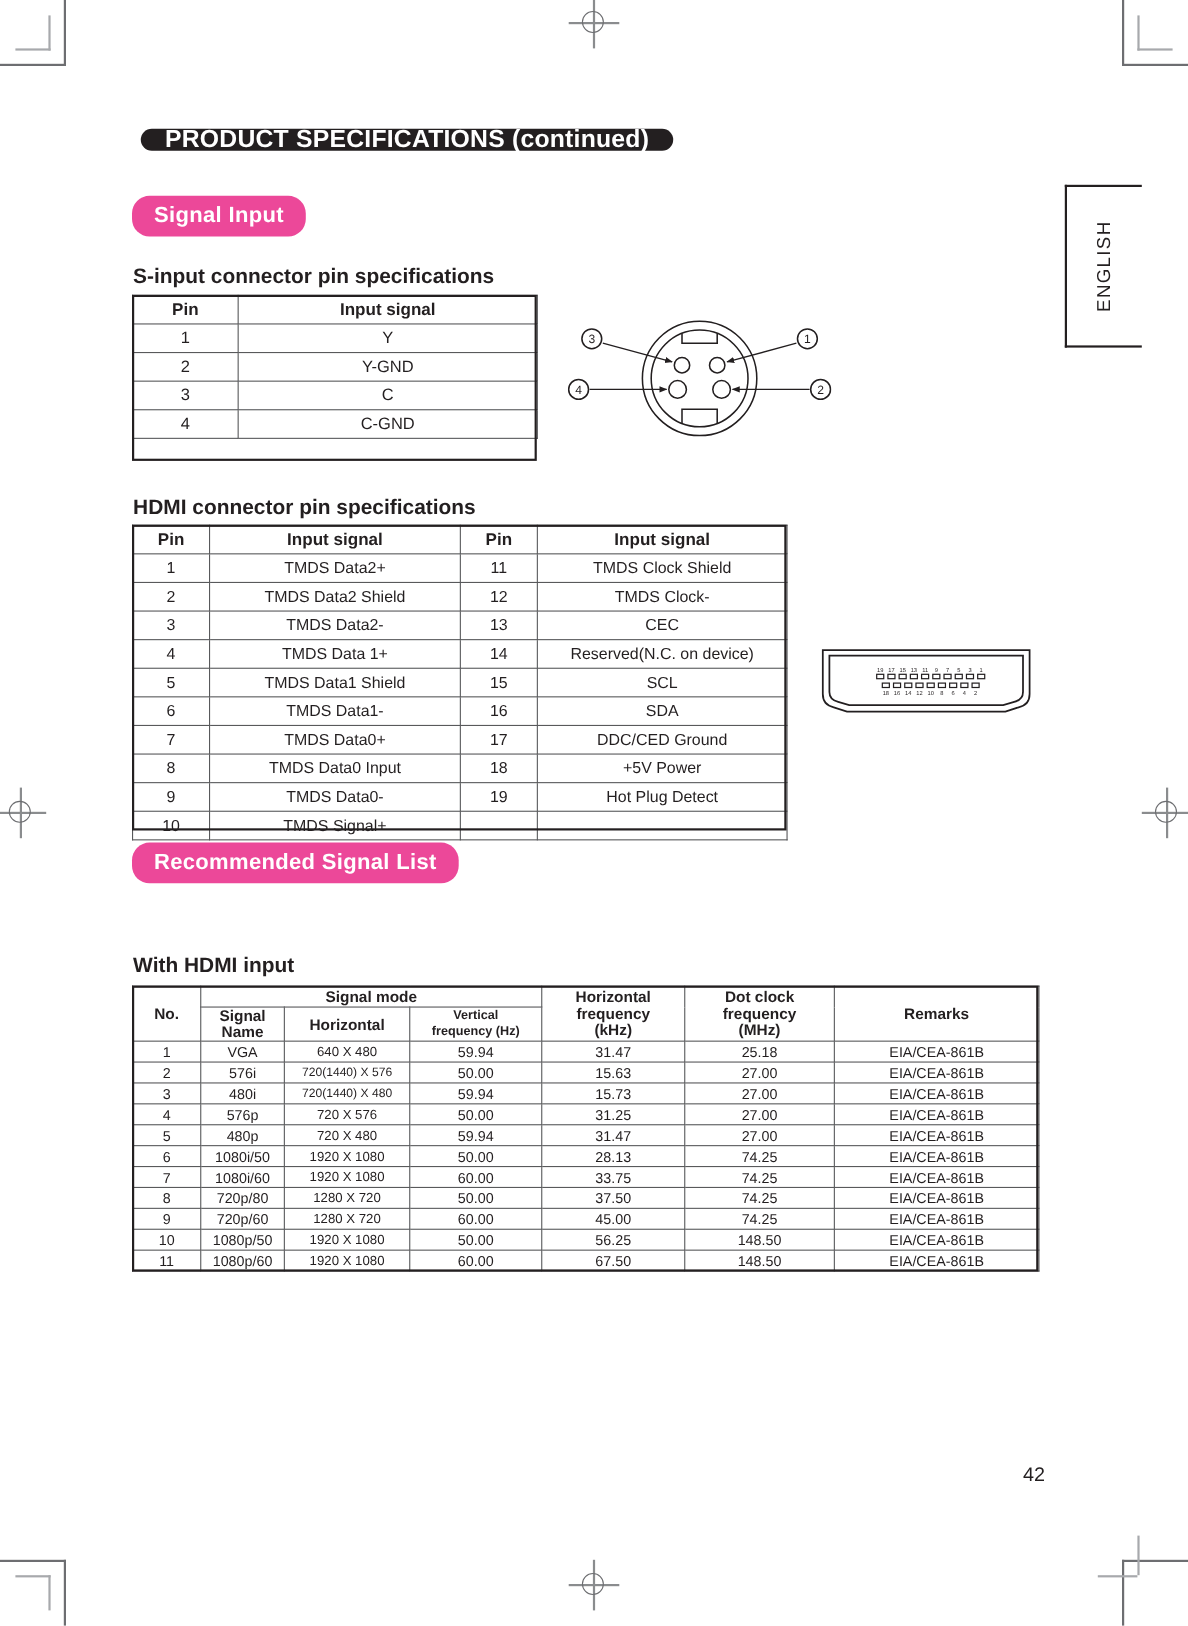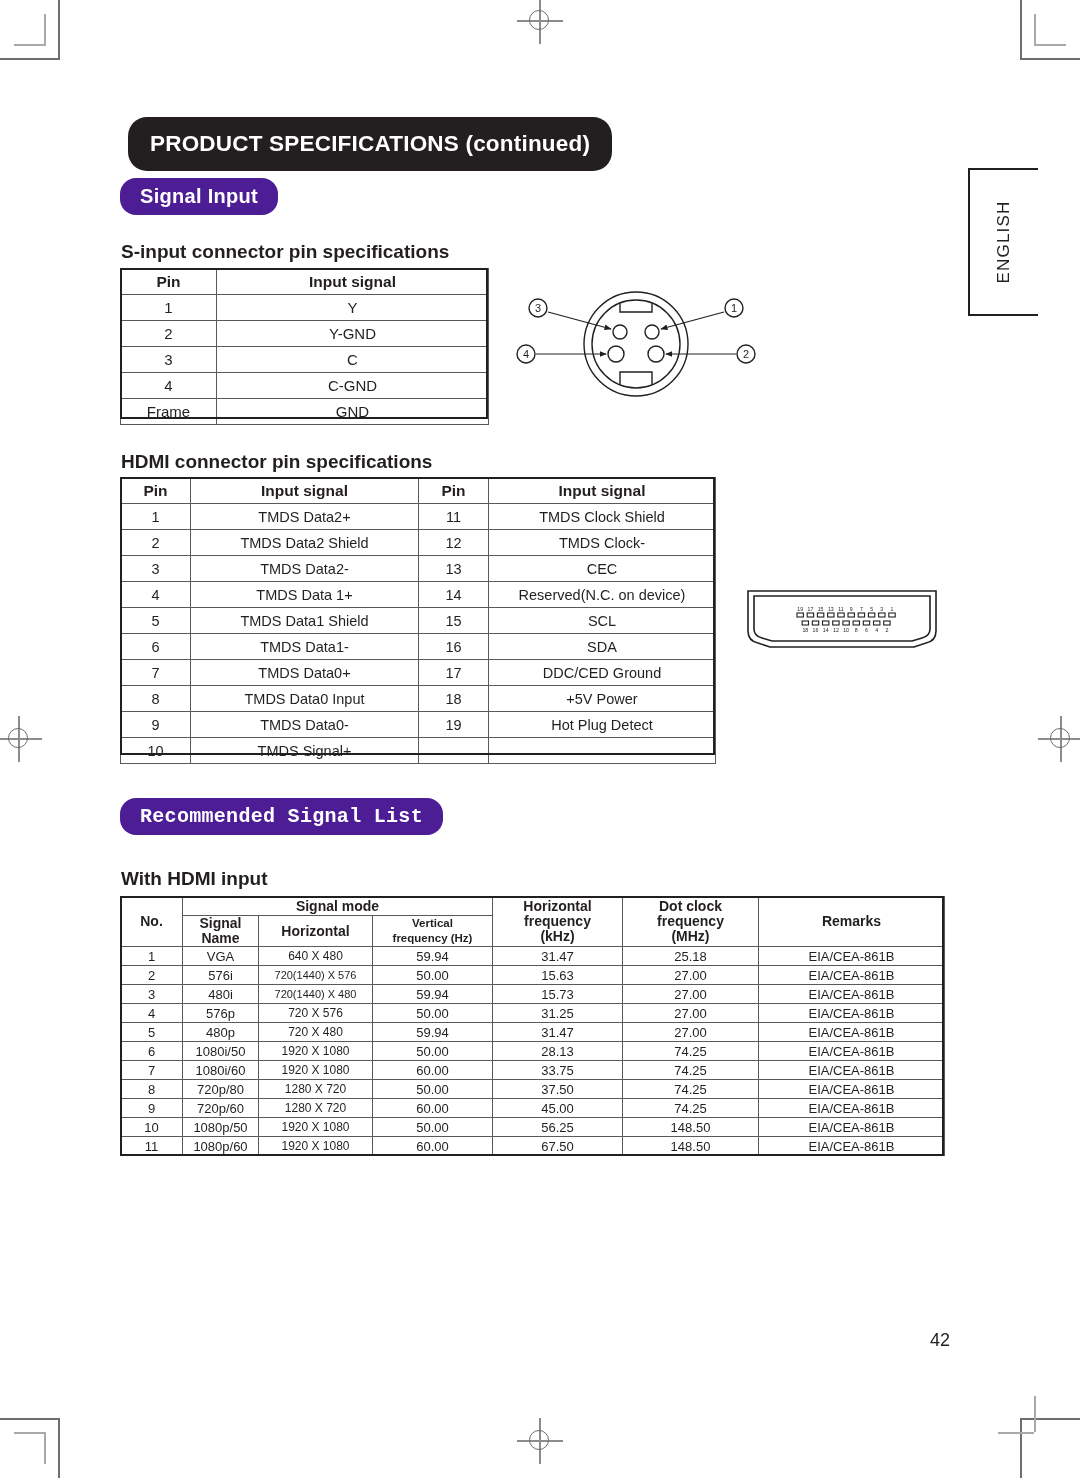--- a/index.html
+++ b/index.html
@@ -20,7 +20,7 @@
   .regmark .rh{position:absolute;top:22px;left:0;height:1.8px;width:46px;background:#8a8c8e;}
 
   
-  .title-pill{position:absolute;left:128px;top:117px;height:54px;
+  .title-pill{position:absolute;left:128px;top:117px;height:20px;
       background:#231f20;border-radius:19px;padding:0 22px;display:flex;align-items:center;}
   .title-pill span{color:#fff;font-weight:bold;font-size:22.5px;letter-spacing:.2px;white-space:nowrap;}
 

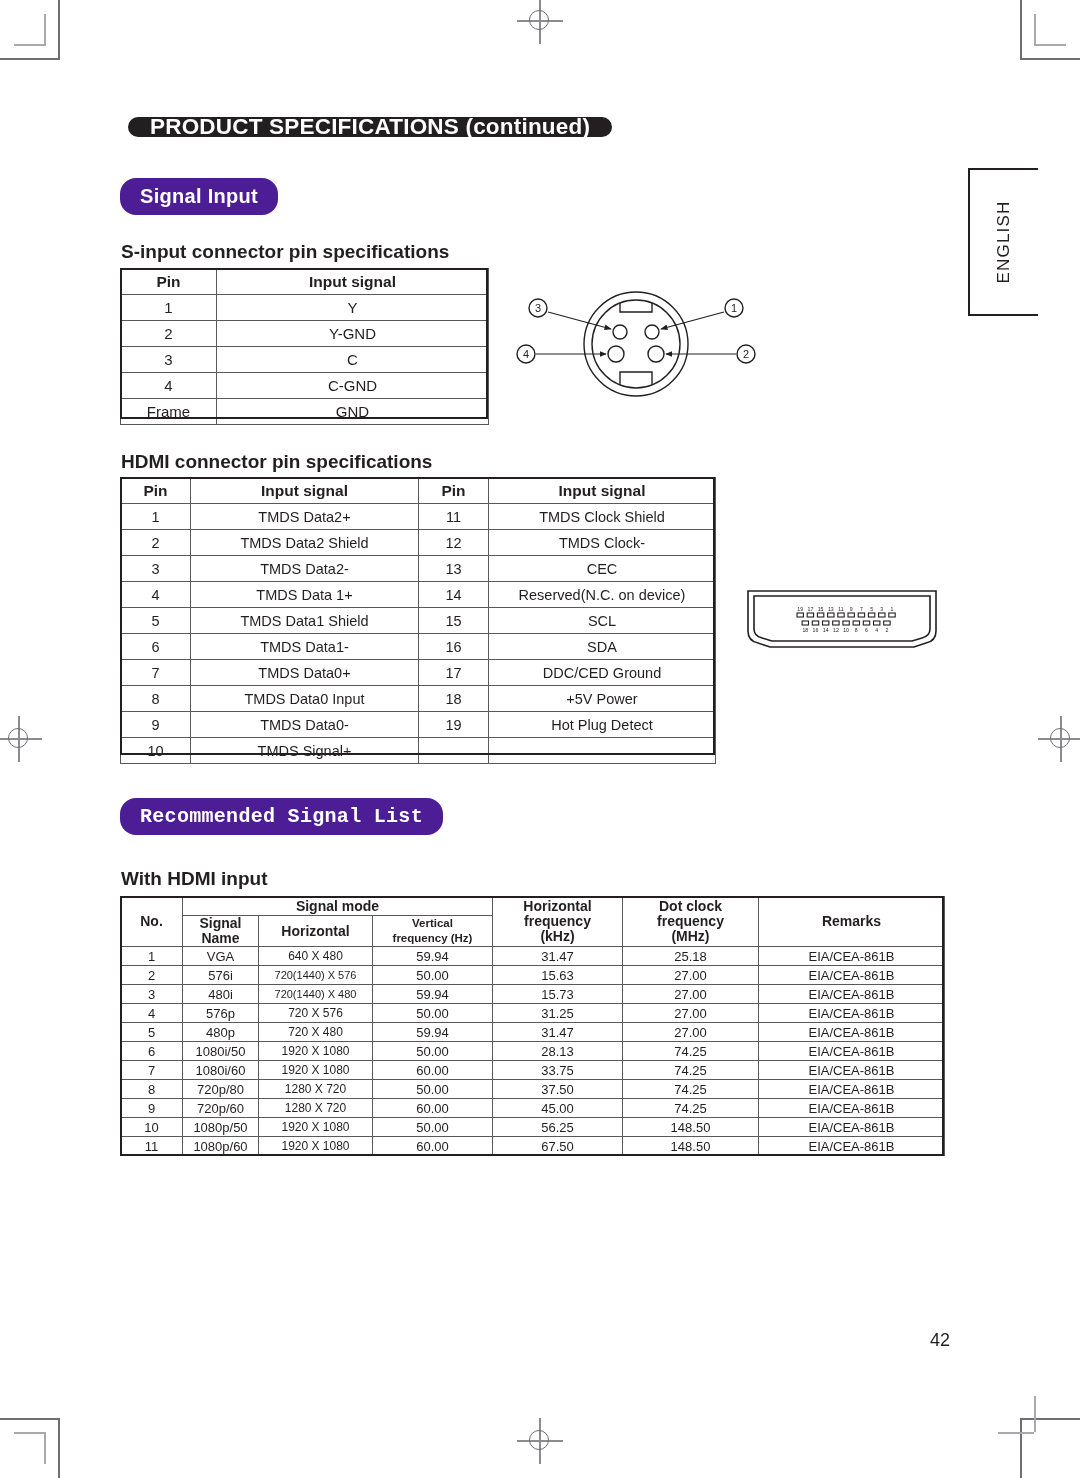--- a/index.html
+++ b/index.html
@@ -24,7 +24,7 @@
       background:#231f20;border-radius:19px;padding:0 22px;display:flex;align-items:center;}
   .title-pill span{color:#fff;font-weight:bold;font-size:22.5px;letter-spacing:.2px;white-space:nowrap;}
 
-  .section-pill{position:absolute;background:#4c1d95;border-radius:16px;
+  .section-pill{position:absolute;background:#ec4899;border-radius:16px;
       display:flex;align-items:center;padding:0 20px;}
   .section-pill span{color:#fff;font-weight:bold;font-size:20px;letter-spacing:.3px;white-space:nowrap;}
   #signal-input-pill{left:120px;top:178px;height:37px;}

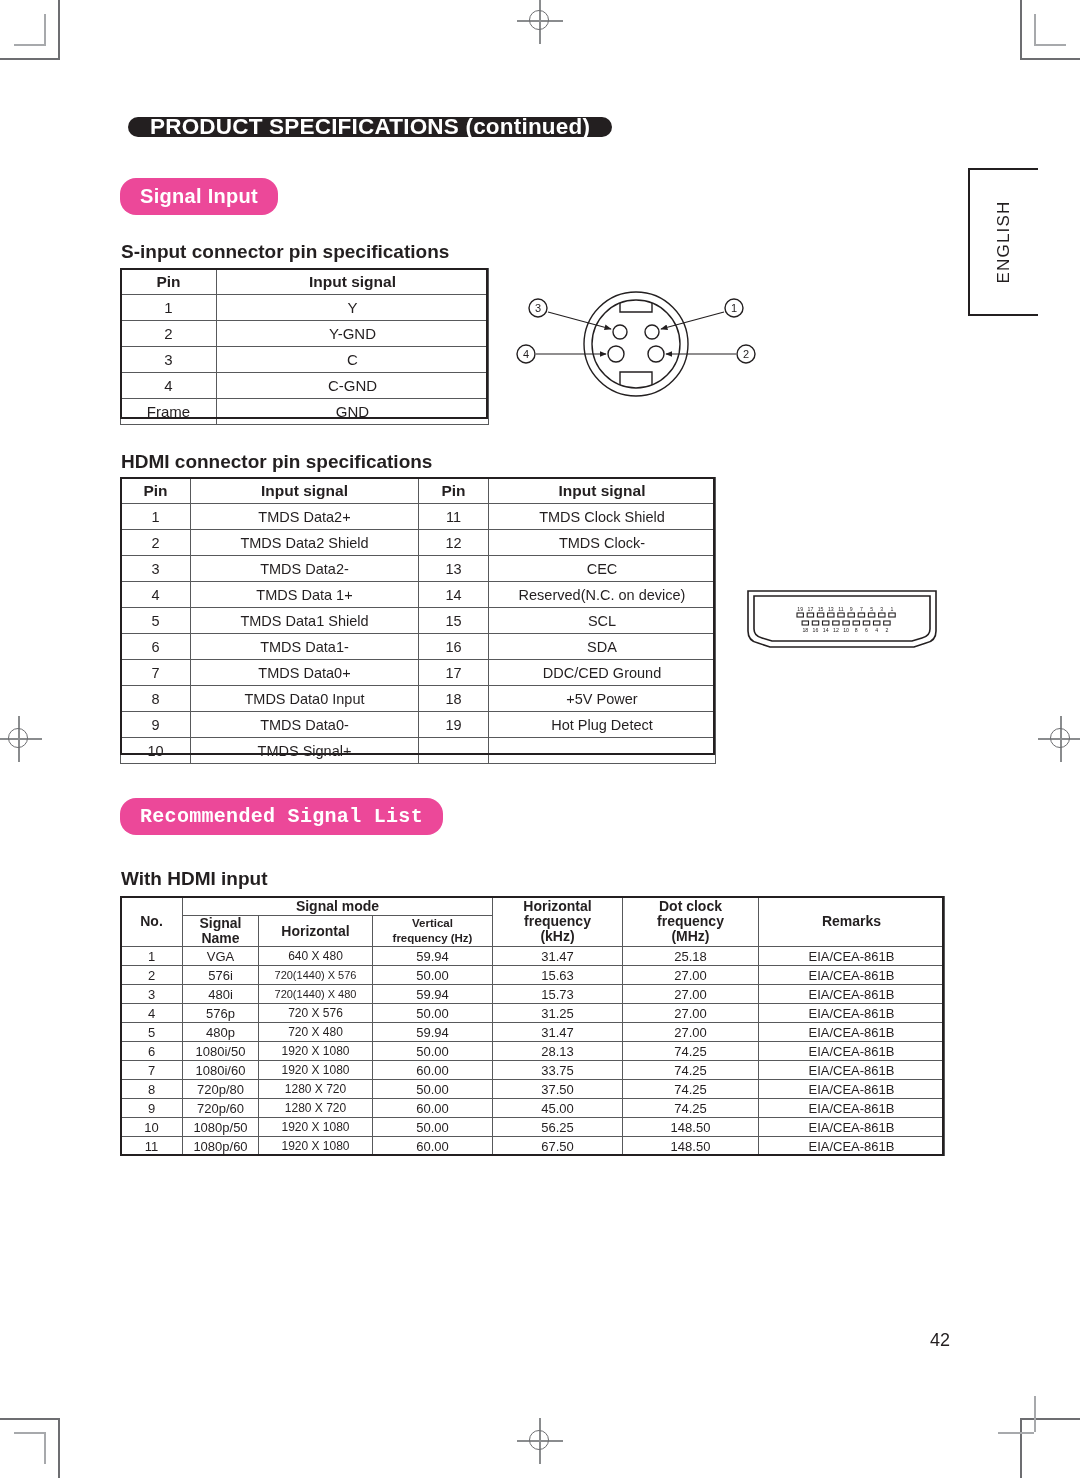--- a/index.html
+++ b/index.html
@@ -163,10 +163,6 @@
       <tr>
         <td>4</td>
         <td>C-GND</td>
-      </tr>
-      <tr>
-        <td>Frame</td>
-        <td>GND</td>
       </tr>
     </tbody>
 </table>

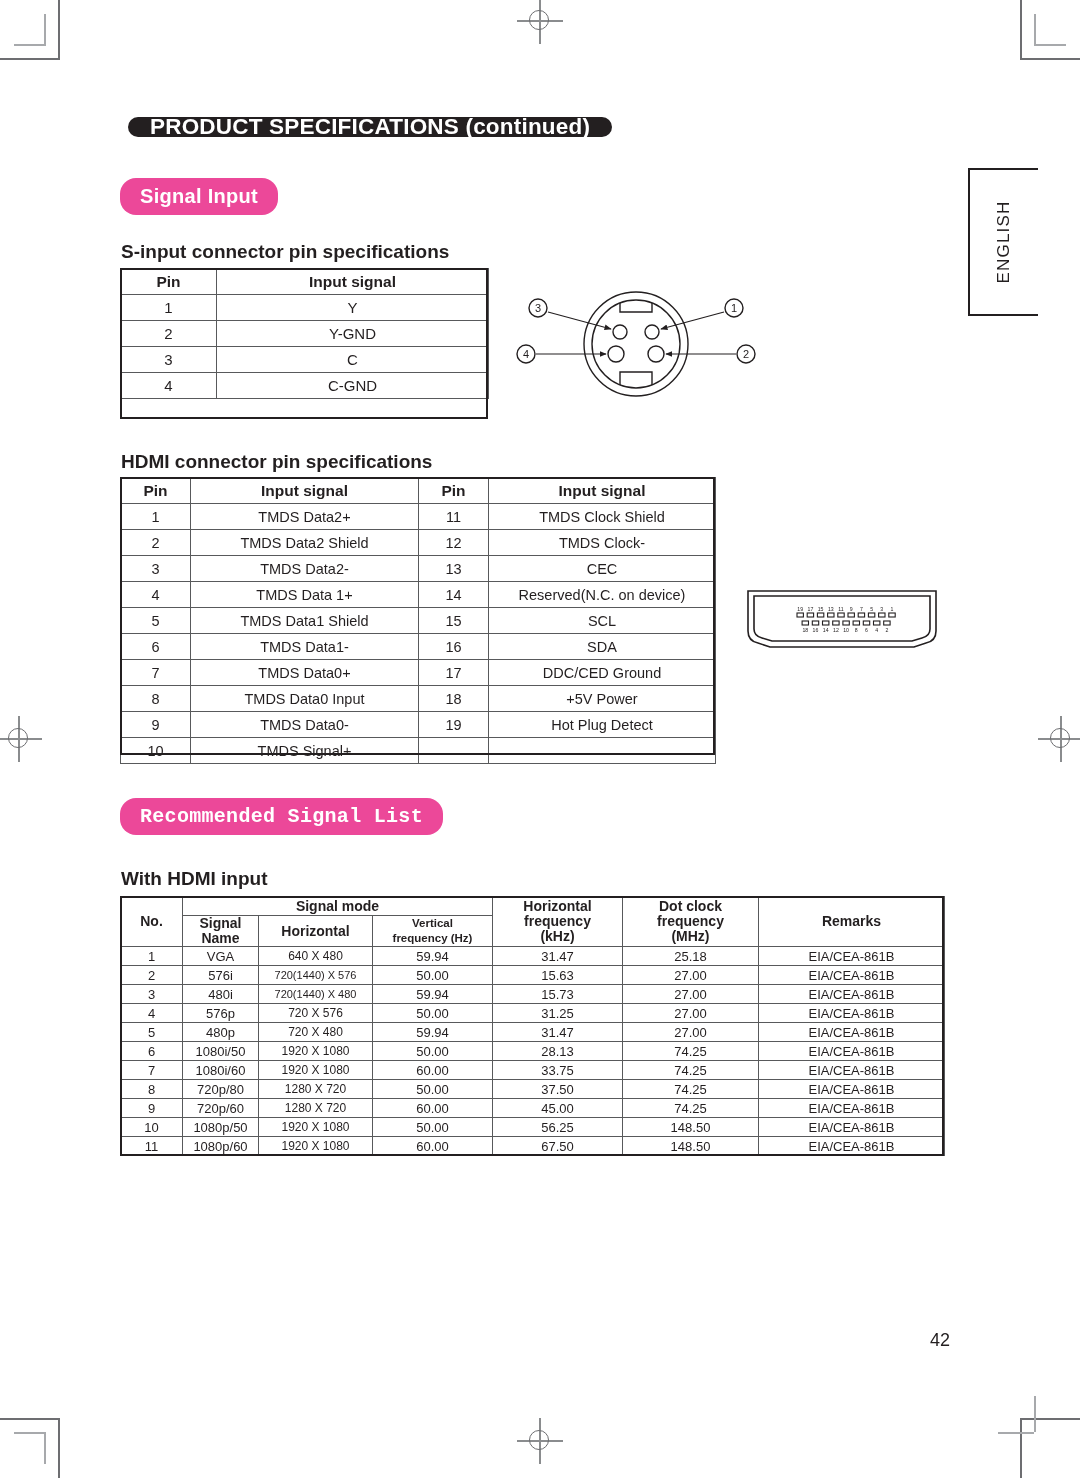--- a/index.html
+++ b/index.html
@@ -28,7 +28,7 @@
       display:flex;align-items:center;padding:0 20px;}
   .section-pill span{color:#fff;font-weight:bold;font-size:20px;letter-spacing:.3px;white-space:nowrap;}
   #signal-input-pill{left:120px;top:178px;height:37px;}
-  #rec-signal-pill{left:120px;top:798px;height:37px;font-family:Liberation Mono, monospace;}
+  #rec-signal-pill{left:120px;top:766px;height:37px;}
 
   .sub-head{position:absolute;font-weight:bold;font-size:19px;color:#231f20;white-space:nowrap;}
   #sub-sinput{left:121px;top:241px;}

